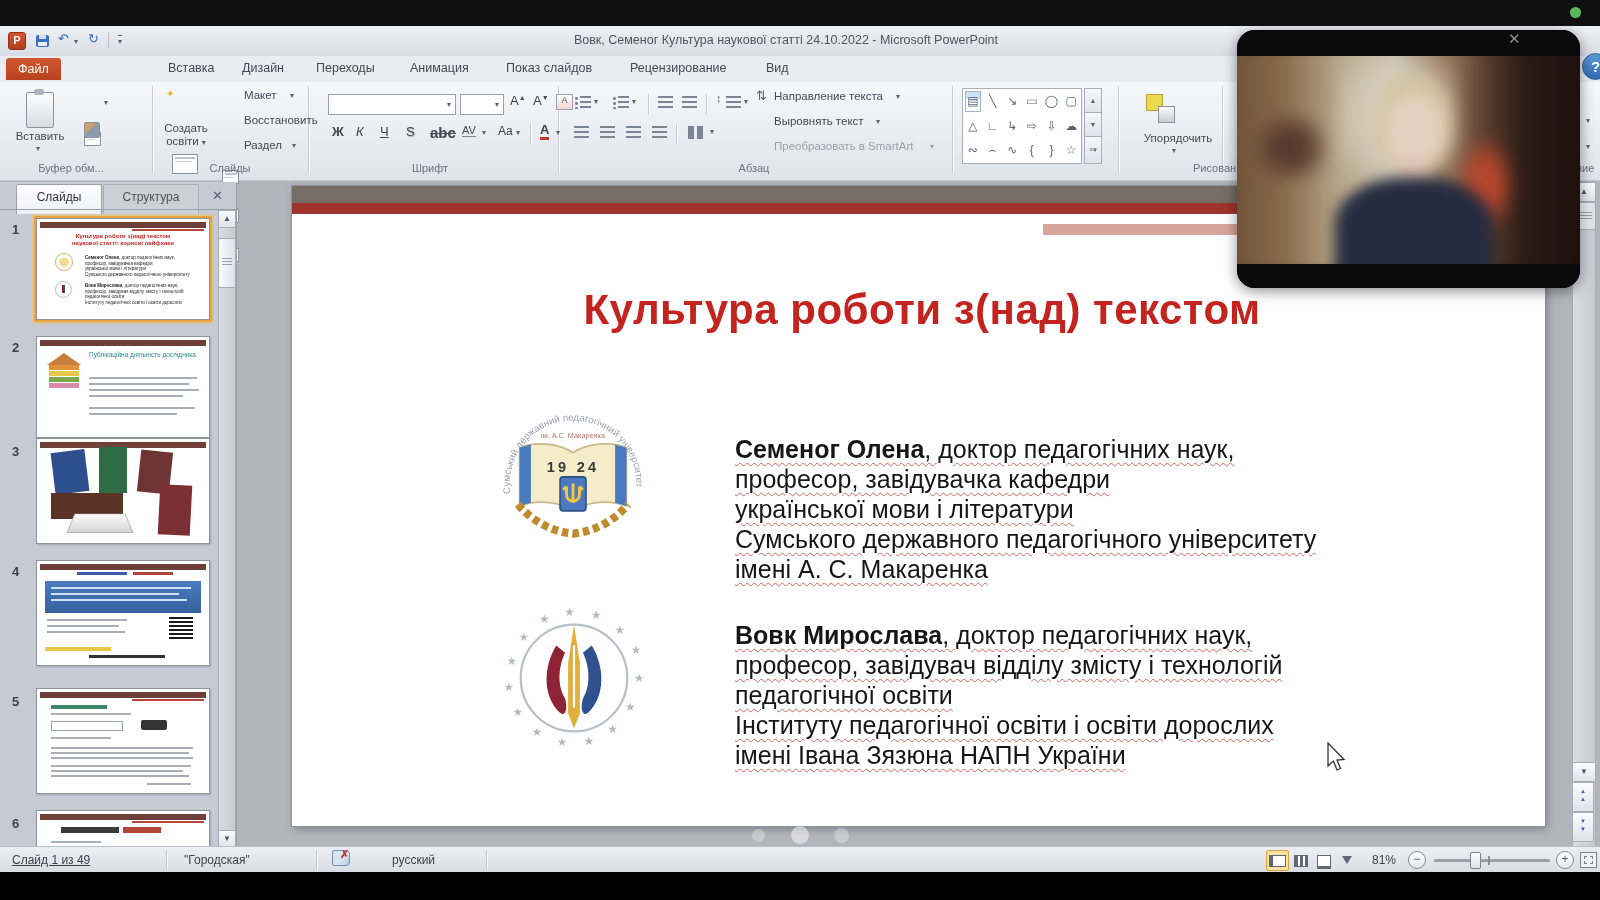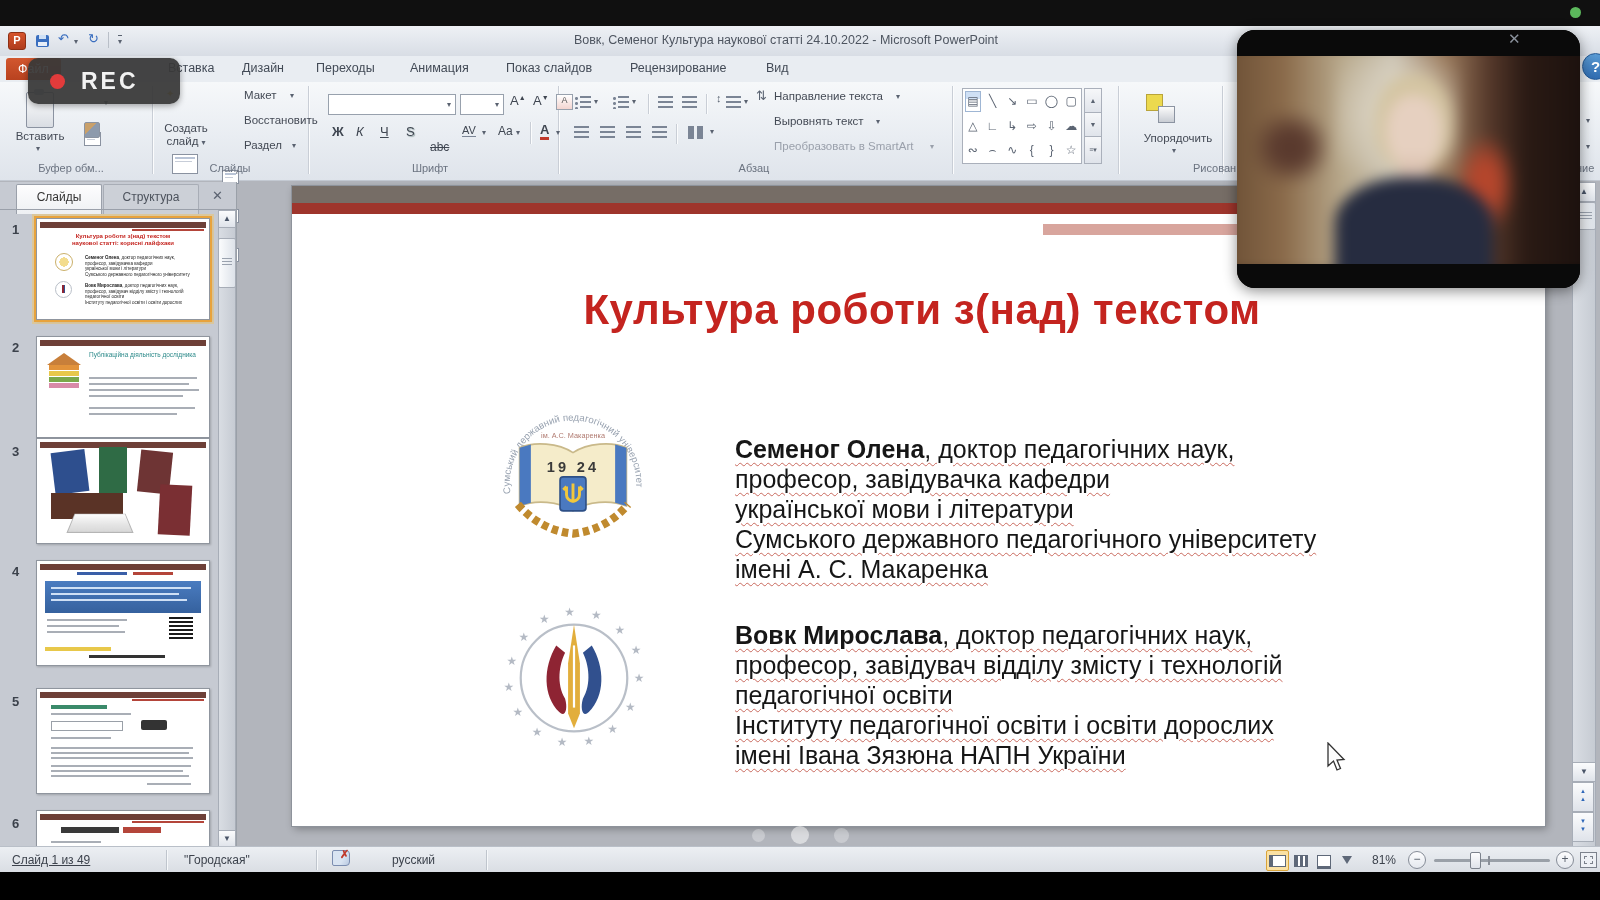--- a/index.html
+++ b/index.html
@@ -466,10 +466,6 @@
 
 <div class="abs strip" style="left:0;top:872px;width:1600px;height:28px;background:#000;"></div>
 
-<div class="abs rec" style="left:28px;top:58px;width:152px;height:46px;z-index:50;">
-  <div class="recdot" style="margin-left:22px;"></div>
-  <div class="rectxt" style="margin-left:16px;">REC</div>
-</div>
 
 <span class="abs" style="left:1508px;top:30px;font-size:15px;color:#8a919c;z-index:45;">✕</span>
 

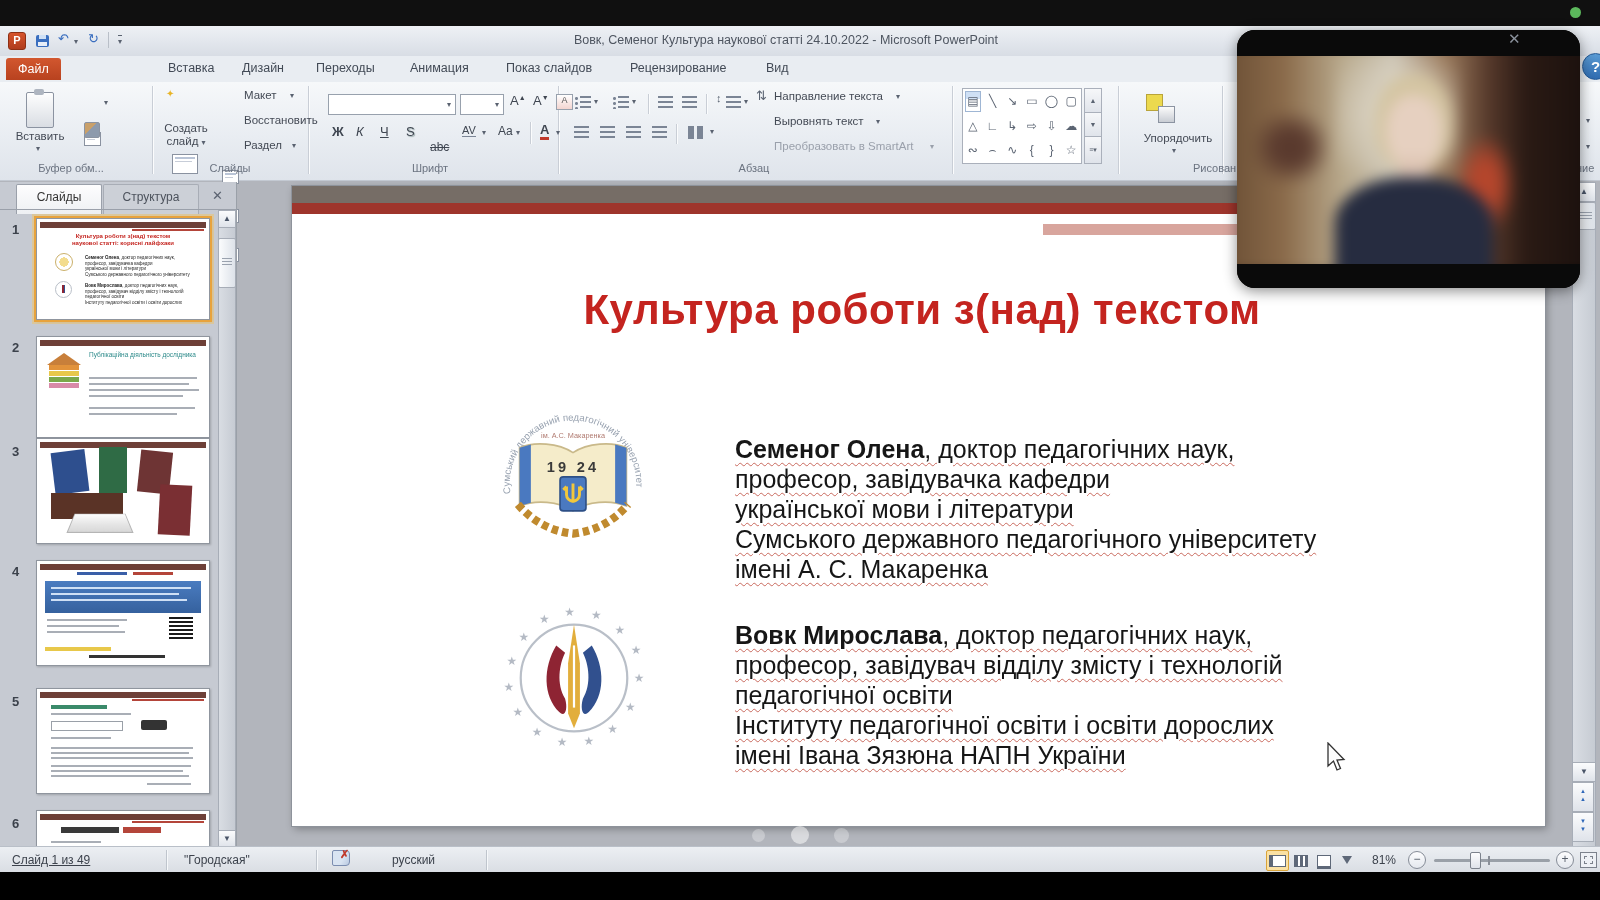--- a/index.html
+++ b/index.html
@@ -136,7 +136,7 @@
   <span class="abs sparkle" style="left:166px;top:6px;">✦</span>
   <div class="abs btnlab" style="left:156px;top:40px;width:60px;text-align:center;line-height:13px;">
     <span>Создать</span><br>
-    <span>слайд</span>
+    <span>освіти</span>
     <span class="caret">▾</span>
   </div>
   <div class="abs mini-ic" style="left:222px;top:8px;"></div>

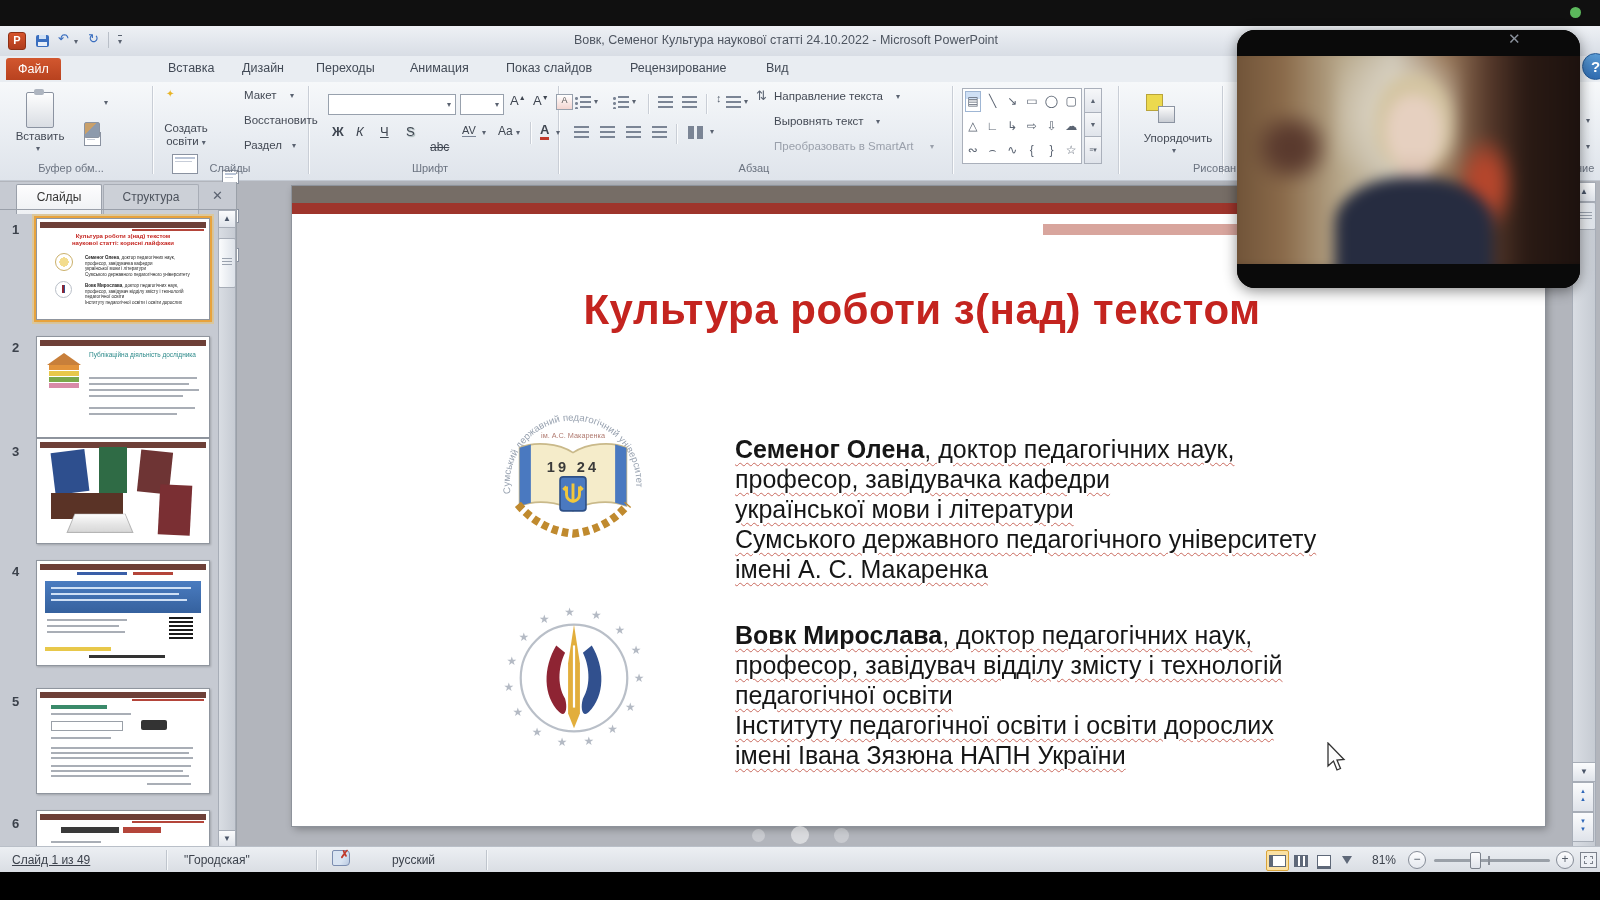--- a/index.html
+++ b/index.html
@@ -162,7 +162,7 @@
   <span class="abs fbtn" style="left:356px;top:42px;font-style:italic;">К</span>
   <span class="abs fbtn" style="left:380px;top:42px;text-decoration:underline;">Ч</span>
   <span class="abs fbtn" style="left:406px;top:42px;text-shadow:1px 1px 1px #9aa;">S</span>
-  <span class="abs fbtn" style="left:430px;top:58px;text-decoration:line-through;font-size:12px;">abc</span>
+  <span class="abs fbtn" style="left:430px;top:42px;text-decoration:line-through;font-size:15px;font-weight:bold;">abc</span>
   <span class="abs fbtn" style="left:462px;top:42px;font-size:11px;border-bottom:1px solid #7b8595;">AV</span>
   <span class="abs caret" style="left:482px;top:46px;">▾</span>
   <span class="abs fbtn" style="left:498px;top:42px;font-size:12px;">Aa</span>

